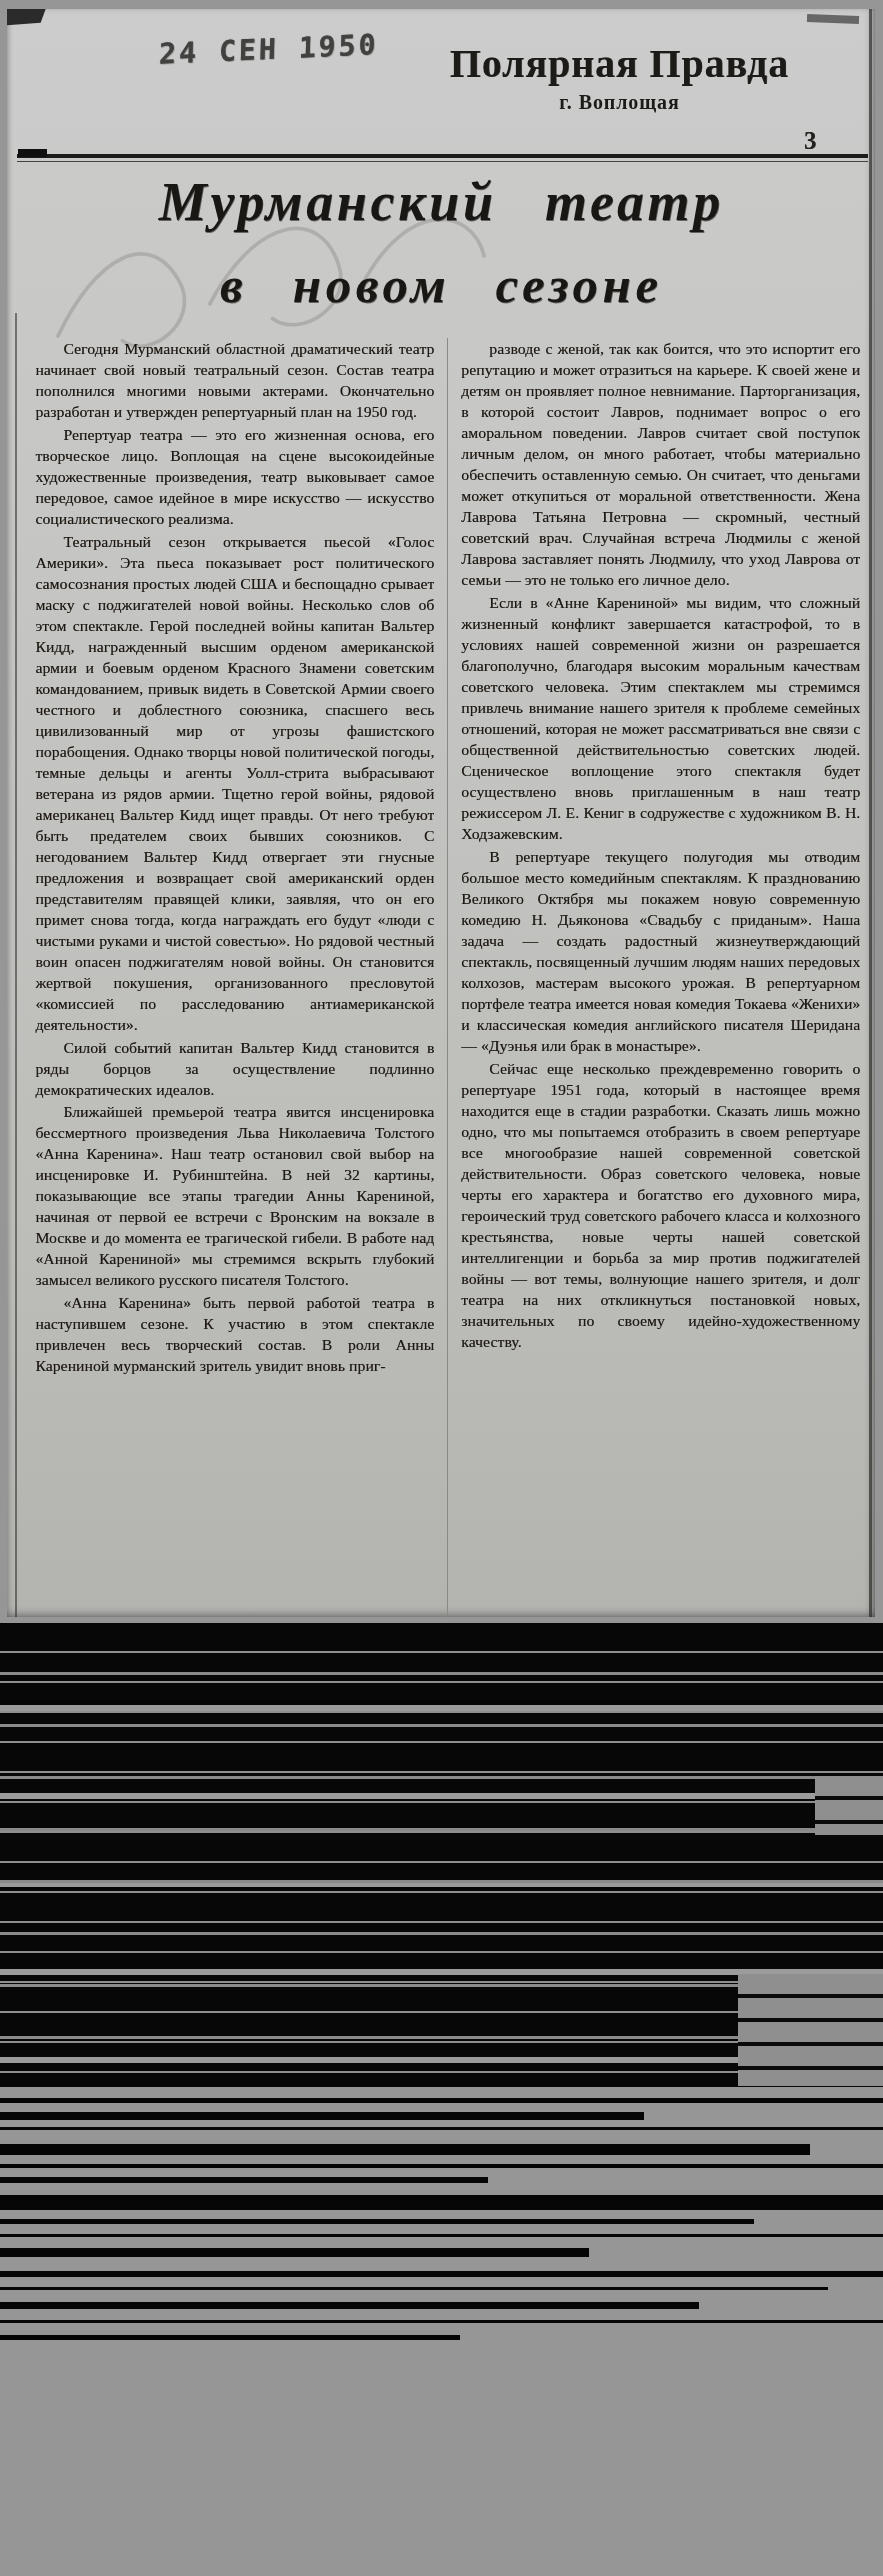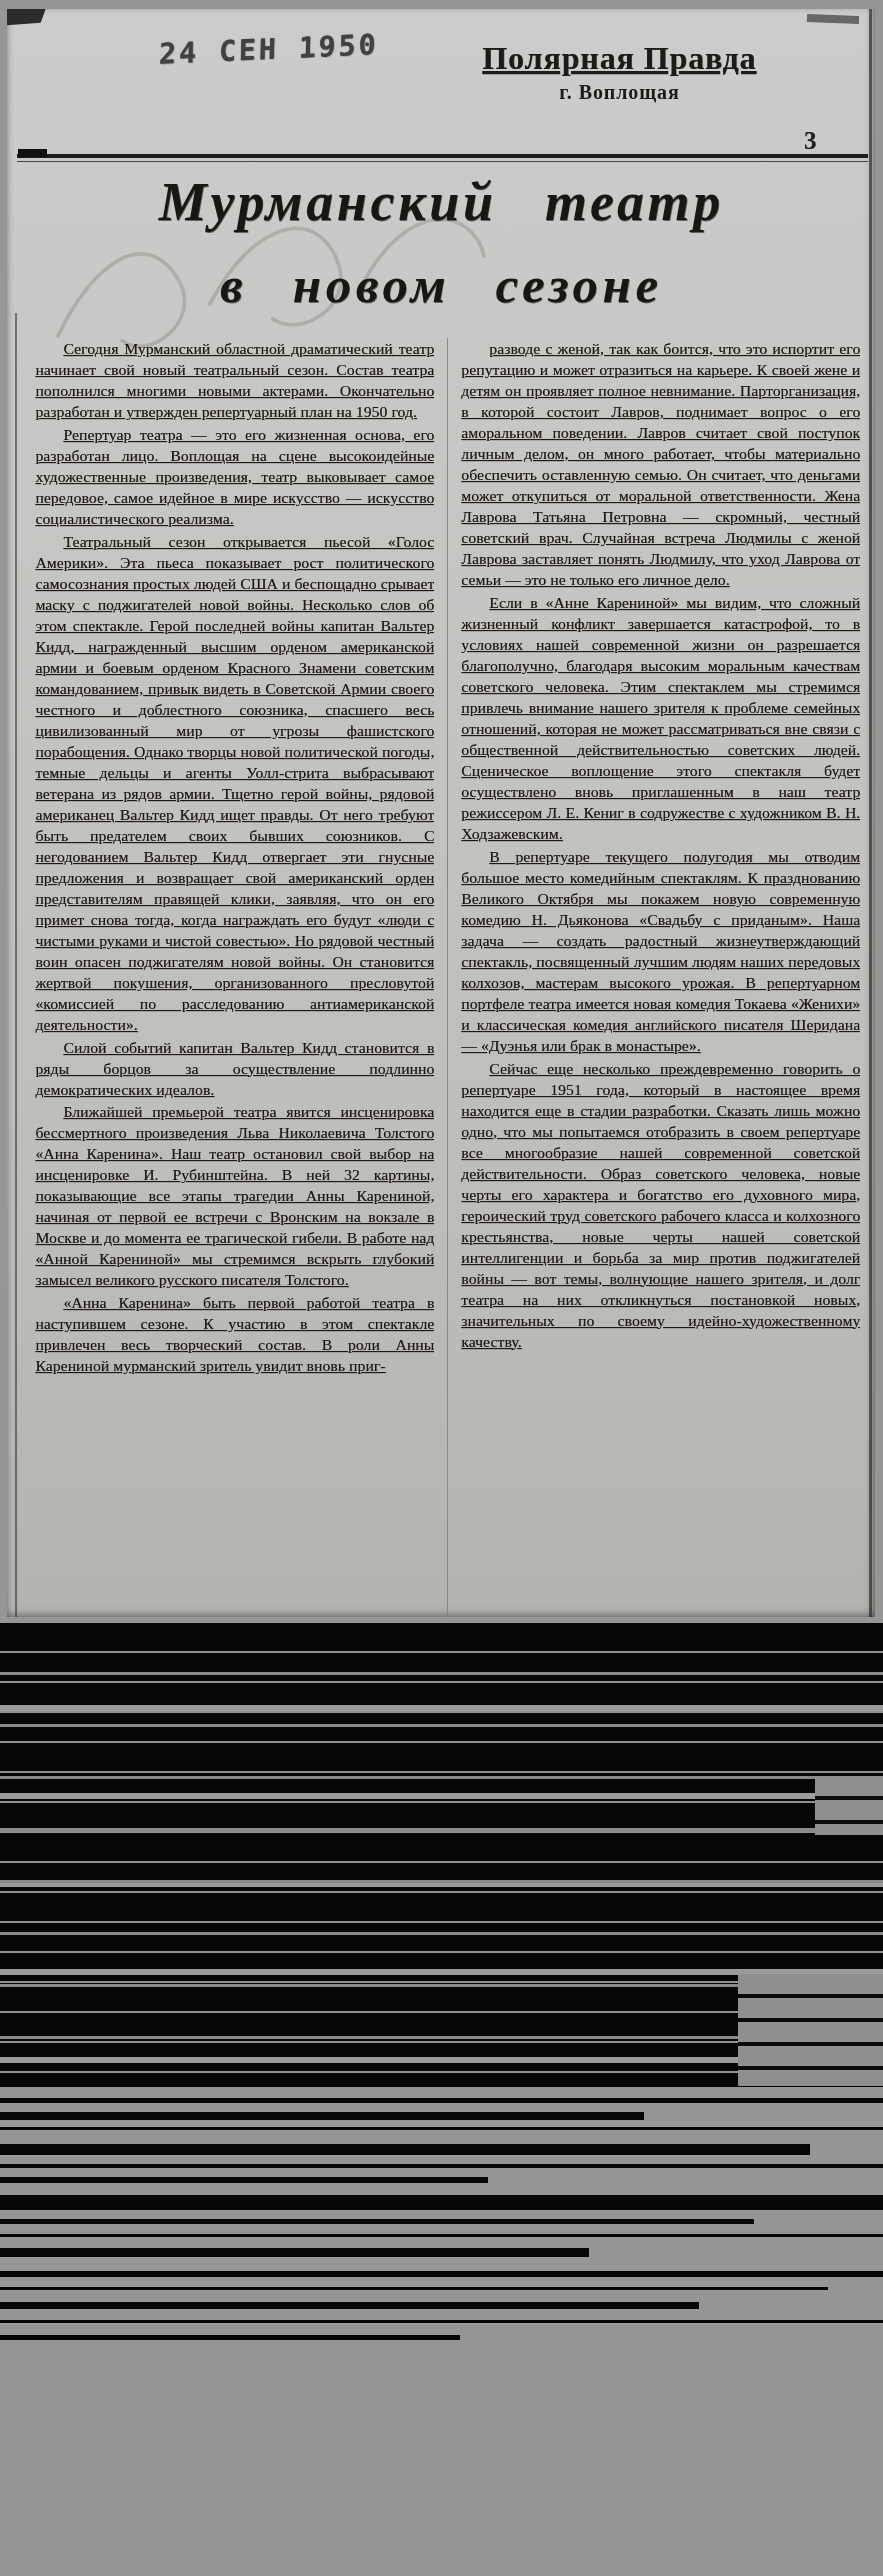--- a/index.html
+++ b/index.html
@@ -22,7 +22,7 @@
          color:#2e2e2c;transform:rotate(-2.5deg) skewX(-4deg);
          text-shadow:0 0 0.9px rgba(46,46,44,.8), 0.9px 0.9px 0 rgba(46,46,44,.25);opacity:.88;}
   .masthead{position:absolute;left:442px;top:31px;width:340px;text-align:center;color:#1d1b17;}
-  .paper-title{font-size:32px;font-weight:bold;letter-spacing:0.9px;text-shadow:0.4px 0.4px 0 rgba(20,18,14,.6);text-decoration:underline;}
+  .paper-title{font-size:40px;font-weight:bold;letter-spacing:0.9px;text-shadow:0.4px 0.4px 0 rgba(20,18,14,.6);}
   .paper-city{font-size:20px;font-weight:bold;margin-top:3.7px;letter-spacing:0.9px;}
   .page-num{position:absolute;right:59px;top:118px;font-size:25px;font-weight:bold;color:#242220;
             text-shadow:0.4px 0.4px 0 rgba(20,18,14,.5);}

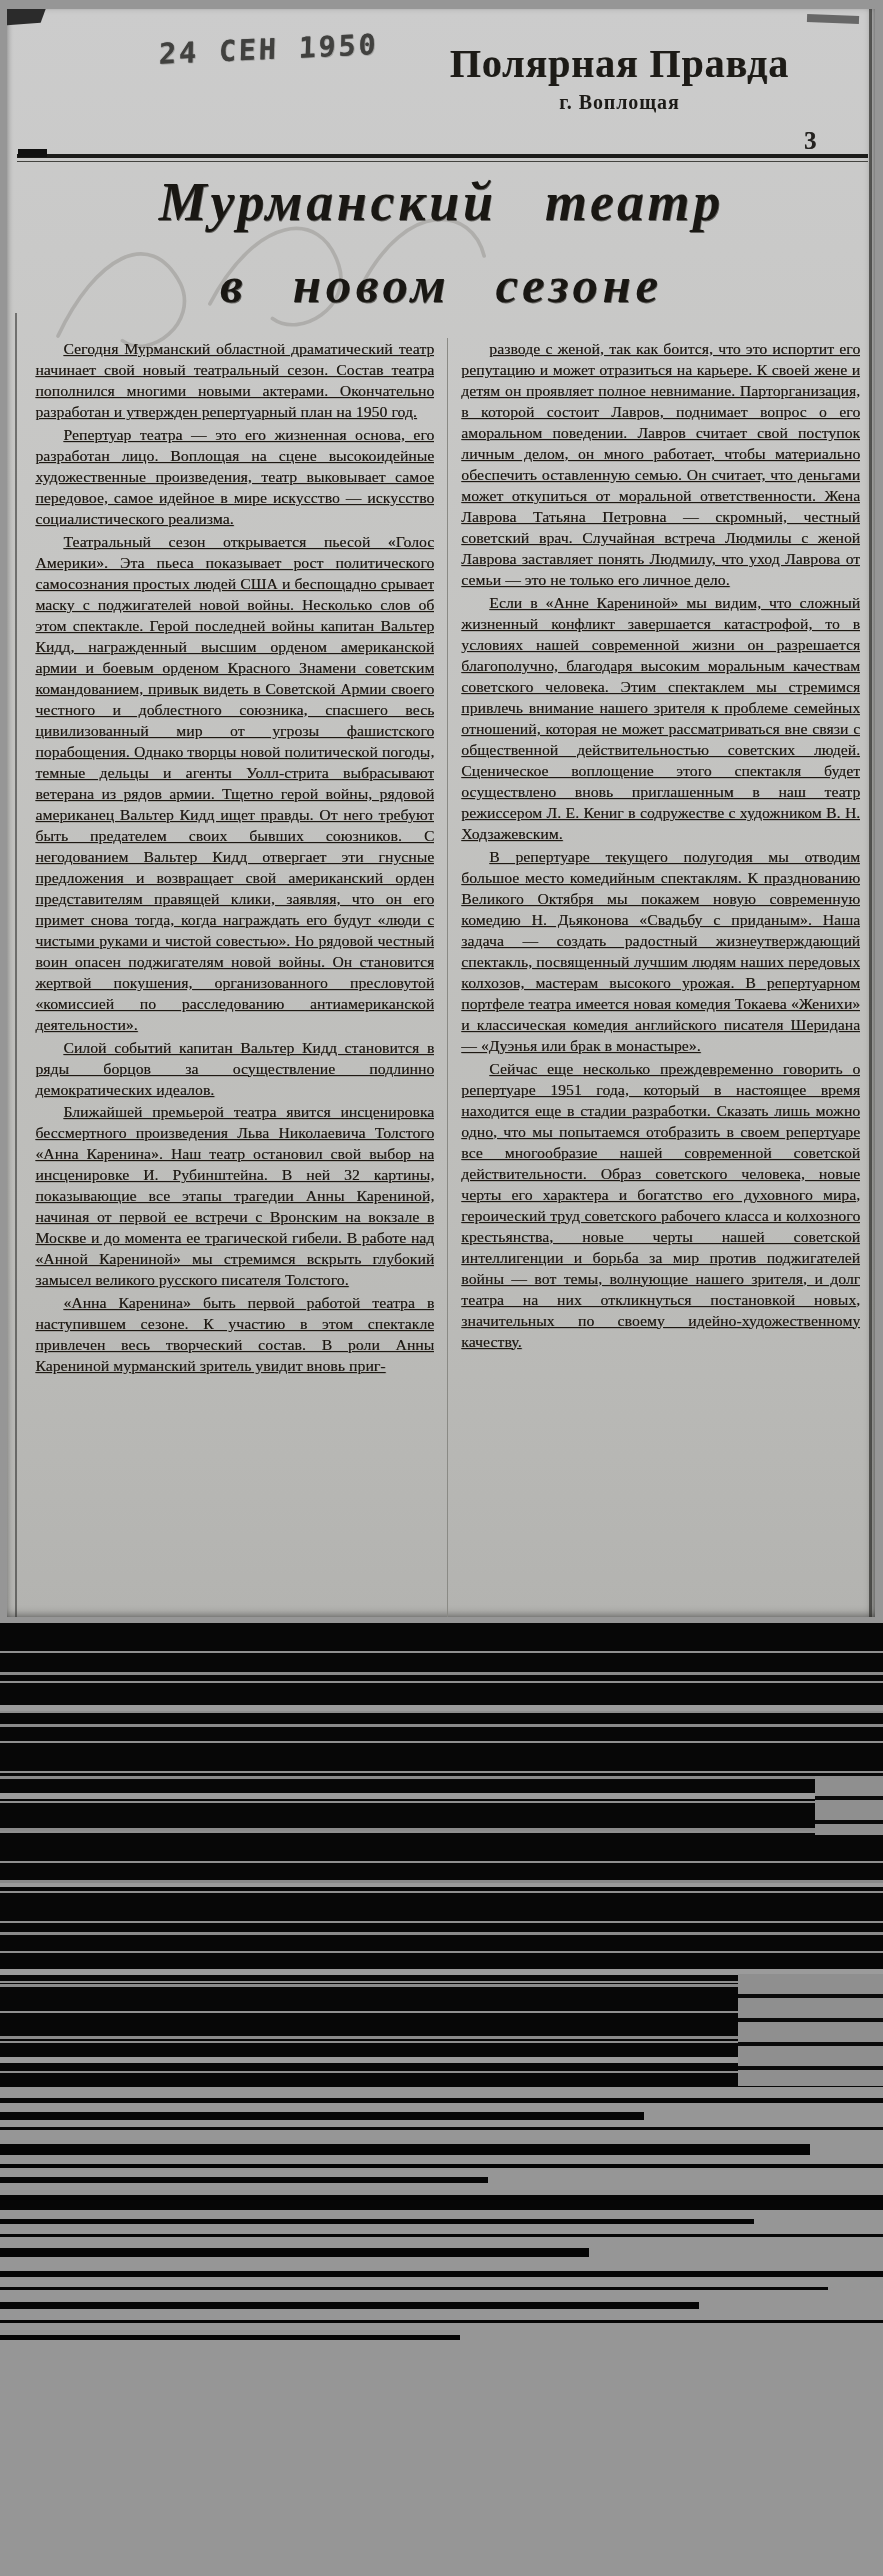--- a/index.html
+++ b/index.html
@@ -46,7 +46,7 @@
   .col-divider{width:0.9px;background:#8a8a85;margin:0 13px;flex:none;}
   .col p{margin:0 0 1.8px 0;text-indent:28px;text-align:justify;
          font-size:15.6px;line-height:21px;letter-spacing:0.1px;
-         text-shadow:0.3px 0.3px 0 rgba(25,20,14,.55);text-decoration:underline;}
+         text-shadow:0.3px 0.3px 0 rgba(25,20,14,.55);}
 
   
   .glitch-dense{position:absolute;left:0;top:1623px;width:883px;height:464px;background-color:#070707;

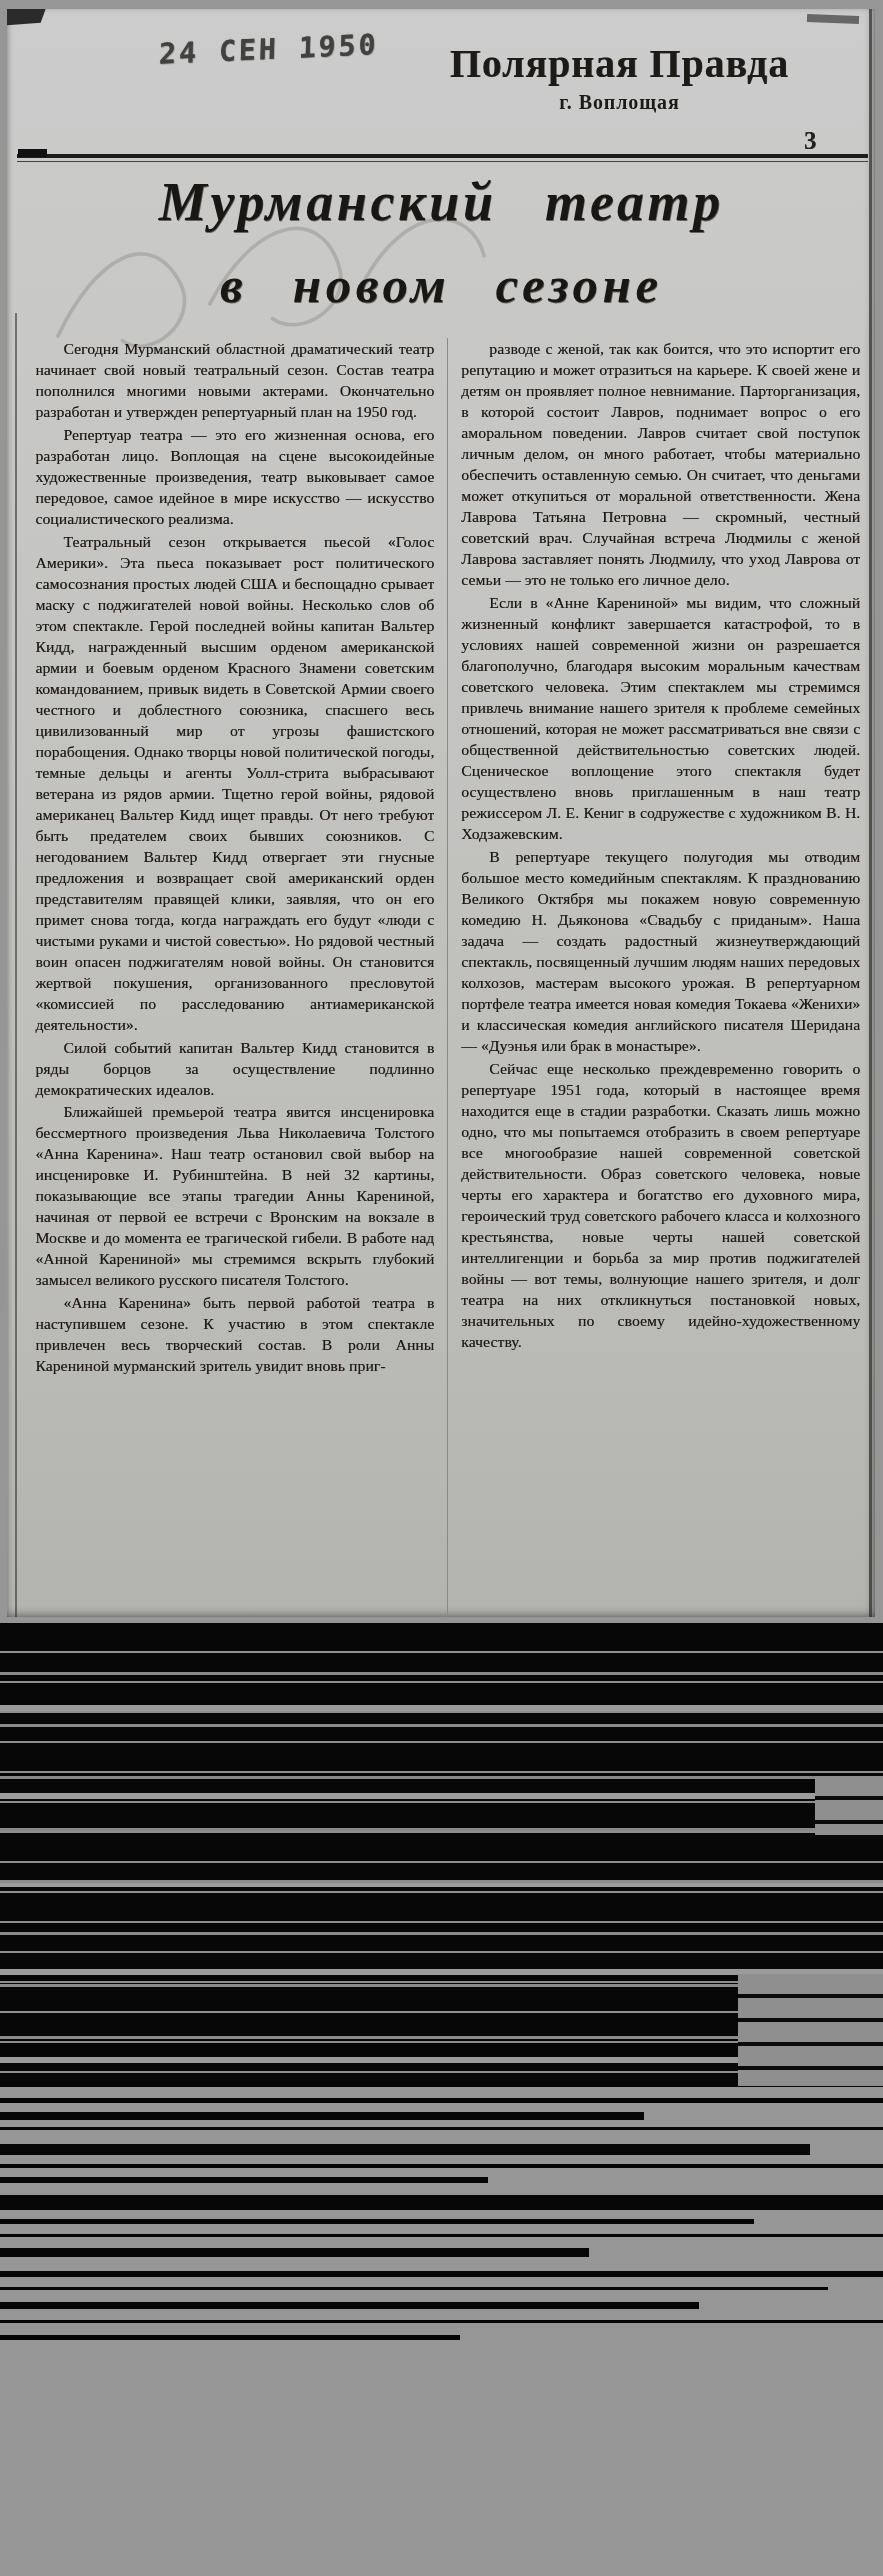--- a/index.html
+++ b/index.html
@@ -100,7 +100,7 @@
     <div class="columns">
       <div class="col">
           <p>Сегодня Мурманский областной драматический театр начинает свой новый театральный сезон. Состав театра пополнился многими новыми актерами. Окончательно разработан и утвержден репертуарный план на 1950 год.</p>
-          <p>Репертуар театра — это его жизненная основа, его разработан лицо. Воплощая на сцене высокоидейные художественные произведения, театр выковывает самое передовое, самое идейное в мире искусство — искусство социалистического реализма.</p>
+          <p>Репертуар театра — это его жизненная основа, его творческое лицо. Воплощая на сцене высокоидейные художественные произведения, театр выковывает самое передовое, самое идейное в мире искусство — искусство социалистического реализма.</p>
           <p>Театральный сезон открывается пьесой «Голос Америки». Эта пьеса показывает рост политического самосознания простых людей США и беспощадно срывает маску с поджигателей новой войны. Несколько слов об этом спектакле. Герой последней войны капитан Вальтер Кидд, награжденный высшим орденом американской армии и боевым орденом Красного Знамени советским командованием, привык видеть в Советской Армии своего честного и доблестного союзника, спасшего весь цивилизованный мир от угрозы фашистского порабощения. Однако творцы новой политической погоды, темные дельцы и агенты Уолл-стрита выбрасывают ветерана из рядов армии. Тщетно герой войны, рядовой американец Вальтер Кидд ищет правды. От него требуют быть предателем своих бывших союзников. С негодованием Вальтер Кидд отвергает эти гнусные предложения и возвращает свой американский орден представителям правящей клики, заявляя, что он его примет снова тогда, когда награждать его будут «люди с чистыми руками и чистой совестью». Но рядовой честный воин опасен поджигателям новой войны. Он становится жертвой покушения, организованного пресловутой «комиссией по расследованию антиамериканской деятельности».</p>
           <p>Силой событий капитан Вальтер Кидд становится в ряды борцов за осуществление подлинно демократических идеалов.</p>
           <p>Ближайшей премьерой театра явится инсценировка бессмертного произведения Льва Николаевича Толстого «Анна Каренина». Наш театр остановил свой выбор на инсценировке И. Рубинштейна. В ней 32 картины, показывающие все этапы трагедии Анны Карениной, начиная от первой ее встречи с Вронским на вокзале в Москве и до момента ее трагической гибели. В работе над «Анной Карениной» мы стремимся вскрыть глубокий замысел великого русского писателя Толстого.</p>

